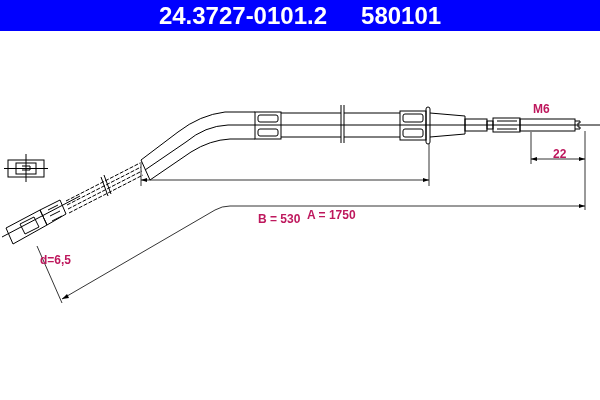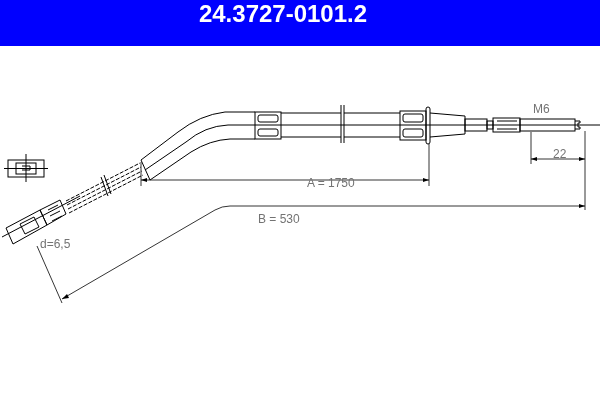--- a/index.html
+++ b/index.html
@@ -4,8 +4,8 @@
 <style>
   html, body { margin:0; padding:0; background:#ffffff; }
   body { width:600px; height:400px; position:relative; overflow:hidden; font-family:"Liberation Sans", sans-serif; }
-  .header { position:absolute; left:0; top:0; width:600px; height:46px; background:#0000ff; color:#fff;
-            display:flex; justify-content:center; align-items:flex-start; font-weight:bold; font-size:24px; letter-spacing:0px; }
+  .header { position:absolute; left:0; top:0; width:600px; height:31px; background:#0000ff; color:#fff;
+            display:flex; justify-content:center; align-items:center; font-weight:bold; font-size:24px; letter-spacing:0px; }
   .header .sp { display:inline-block; width:34px; }
   svg { position:absolute; left:0; top:0; }
   .lbl { position:absolute; font-weight:normal; font-size:12px; color:#737373; white-space:nowrap; }

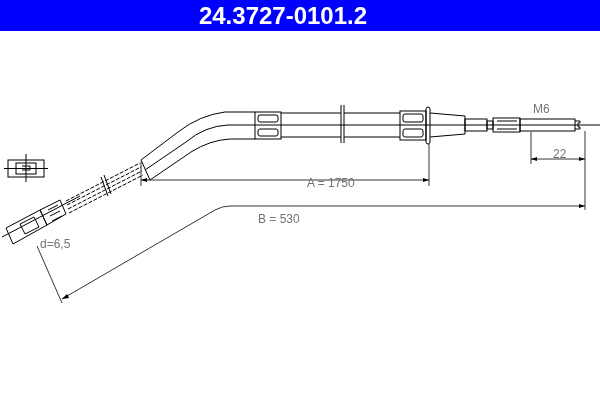--- a/index.html
+++ b/index.html
@@ -16,6 +16,7 @@
 <div class="header">
   <span>24.3727-0101.2</span>
   <span class="sp"></span>
+  <span>580101</span>
 </div>
 
 <svg width="600" height="400" viewBox="0 0 600 400" fill="none" stroke="#000" stroke-width="1">

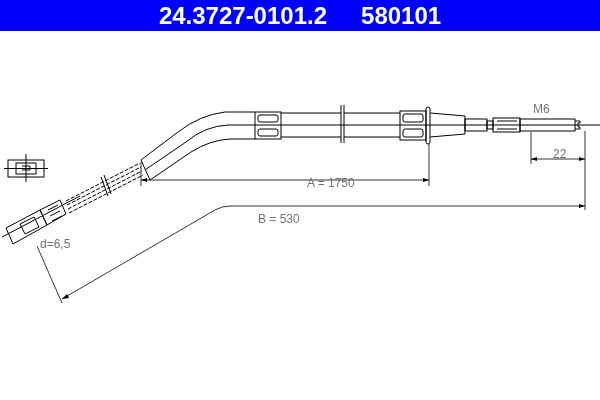--- a/index.html
+++ b/index.html
@@ -8,7 +8,7 @@
             display:flex; justify-content:center; align-items:center; font-weight:bold; font-size:24px; letter-spacing:0px; }
   .header .sp { display:inline-block; width:34px; }
   svg { position:absolute; left:0; top:0; }
-  .lbl { position:absolute; font-weight:normal; font-size:12px; color:#737373; white-space:nowrap; }
+  .lbl { position:absolute; font-weight:bold; font-size:12px; color:#be185d; white-space:nowrap; }
 </style>
 </head>
 <body>

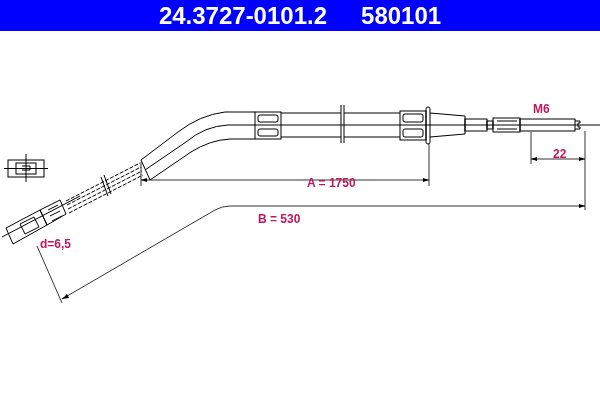--- a/index.html
+++ b/index.html
@@ -101,7 +101,7 @@
 </svg>
 
 <div class="lbl" style="left:258px;top:164px;margin-top:48px;">B = 530</div>
-<div class="lbl" style="left:307px;top:176px;">A = 1750</div>
+<div class="lbl" style="left:307px;top:208px;">A = 1750</div>
 <div class="lbl" style="left:533px;top:102px;">M6</div>
 <div class="lbl" style="left:553px;top:147px;">22</div>
 <div class="lbl" style="left:40px;top:237px;text-align:center;">d=6,5</div>

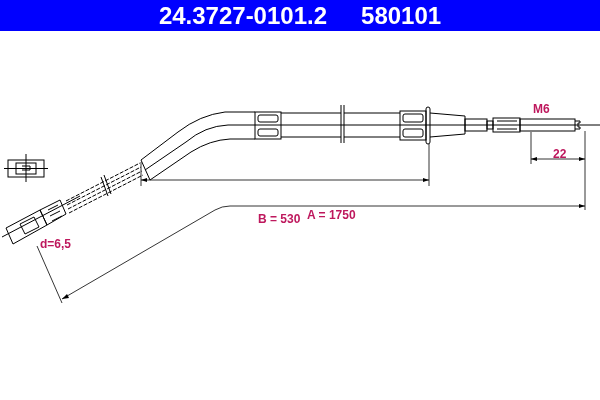--- a/index.html
+++ b/index.html
@@ -104,6 +104,6 @@
 <div class="lbl" style="left:307px;top:208px;">A = 1750</div>
 <div class="lbl" style="left:533px;top:102px;">M6</div>
 <div class="lbl" style="left:553px;top:147px;">22</div>
-<div class="lbl" style="left:40px;top:237px;text-align:center;">d=6,5</div>
+<div class="lbl" style="left:40px;top:253px;text-align:center;">d=6,5</div>
 
 </body></html>

